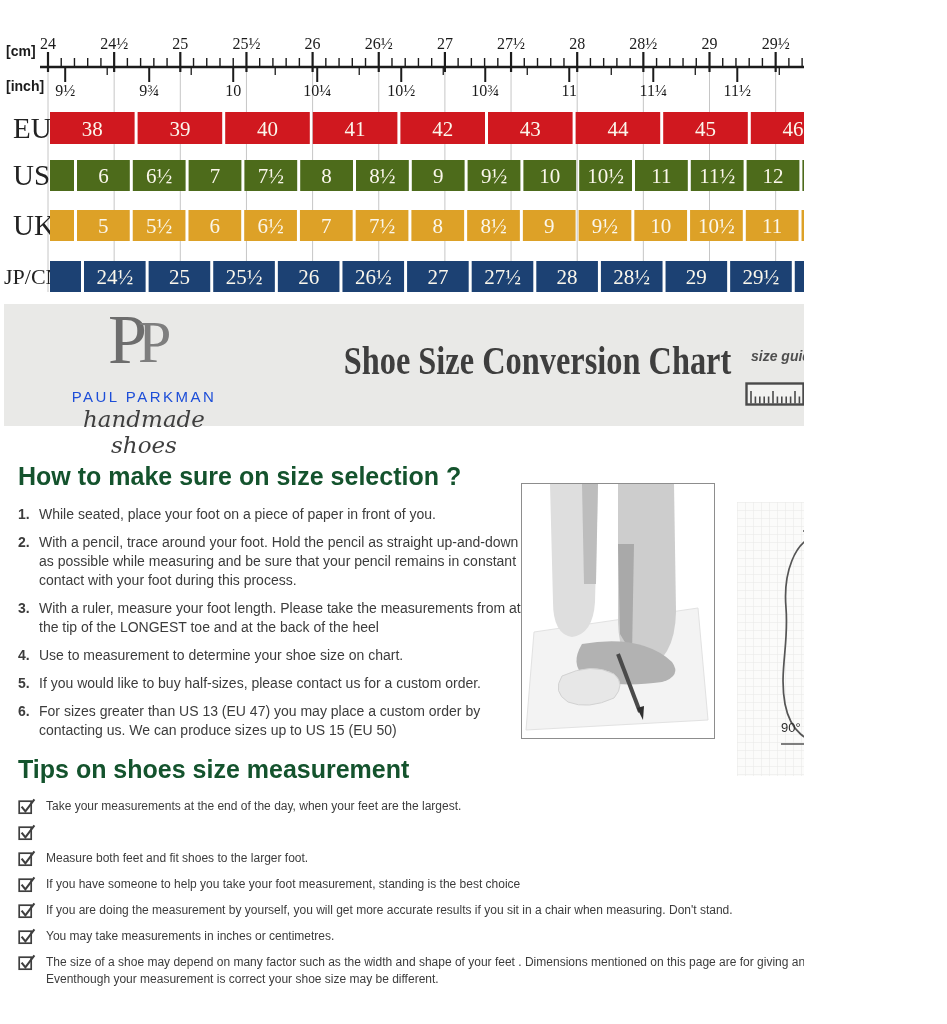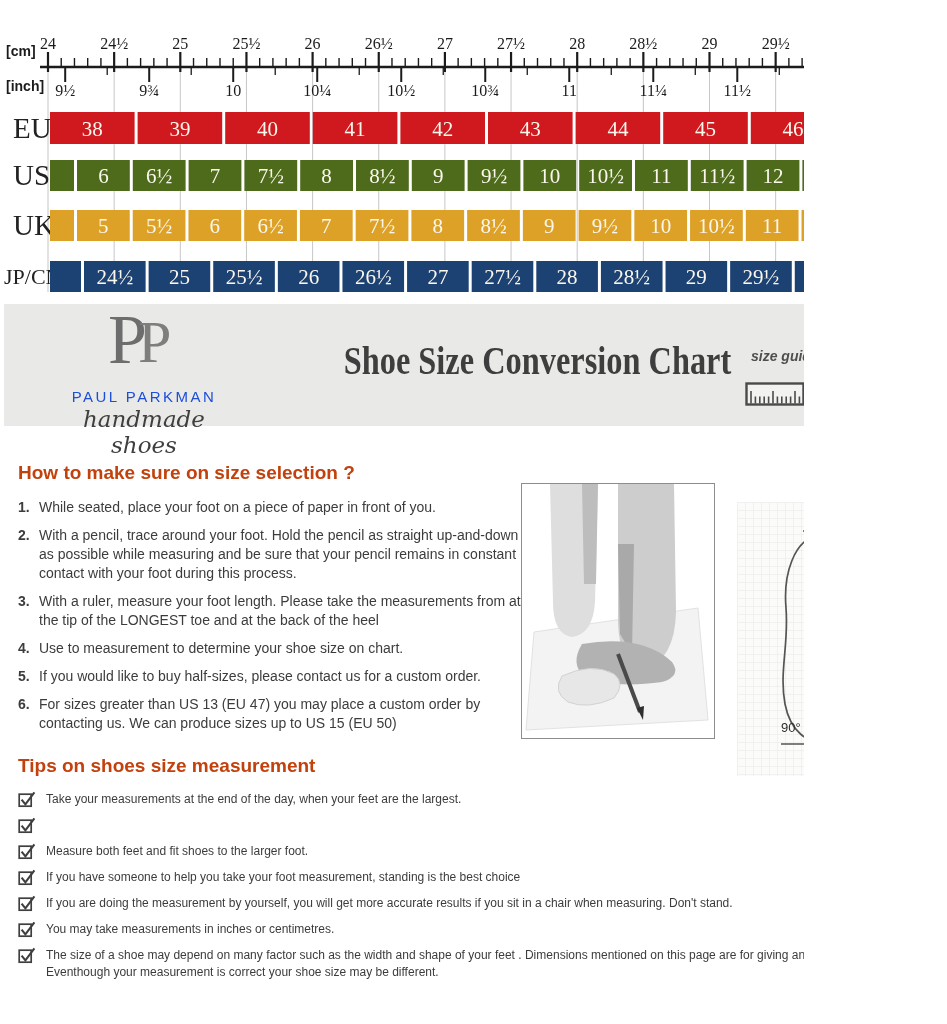--- a/index.html
+++ b/index.html
@@ -31,7 +31,7 @@
 
   
   .howto{position:absolute;left:18px;top:462px;width:505px;}
-  .howto h2,.tips h2{font-size:19px;color:#c2410c;margin:0 0 14px 0;}
+  .howto h2,.tips h2{font-size:25px;color:#14532d;margin:0 0 14px 0;}
   .step{display:flex;gap:6px;margin-bottom:9px;font-size:14px;line-height:19px;color:#3c3c3c;}
   .step-num{font-weight:bold;min-width:15px;}
 

